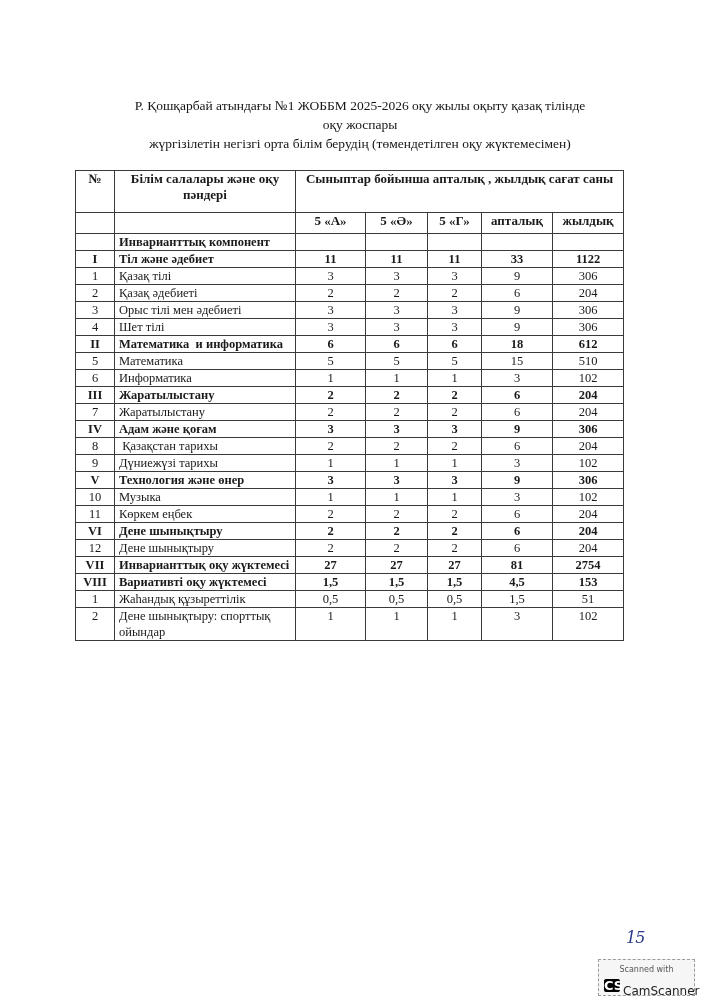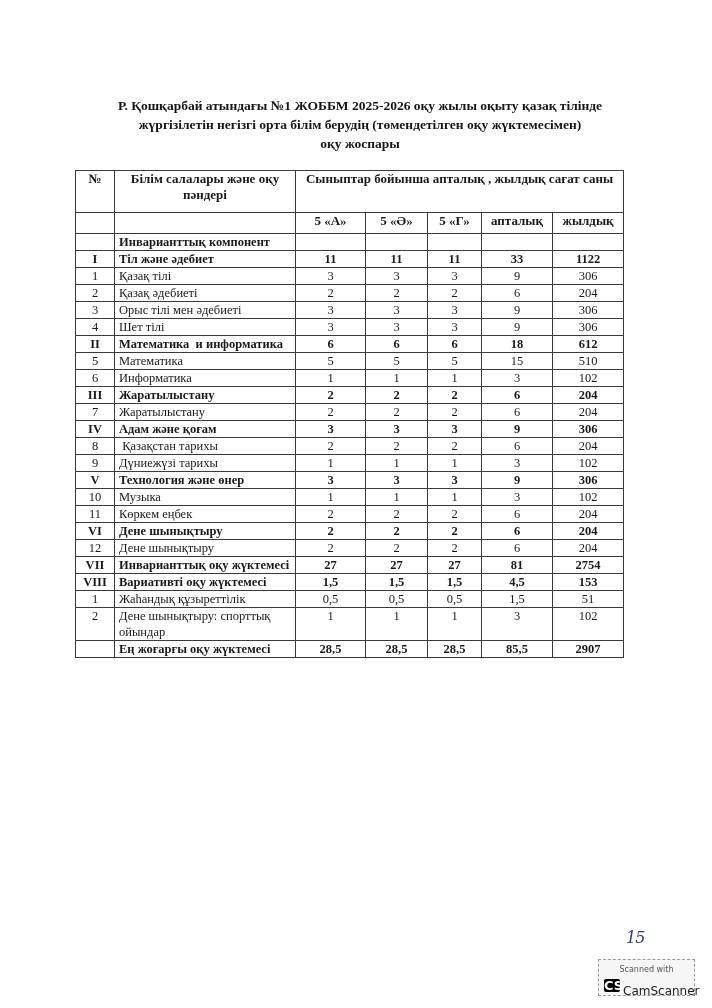--- a/index.html
+++ b/index.html
@@ -9,7 +9,7 @@
   }
   .title {
     position: absolute; left: 90px; top: 96px; width: 540px;
-    text-align: center; font-weight: bold; font-size: 13.5px; line-height: 19px; color: #161616;
+    text-align: center; font-weight: normal; font-size: 13.5px; line-height: 19px; color: #161616;
   }
   table.plan {
     position: absolute; left: 75px; top: 170px;

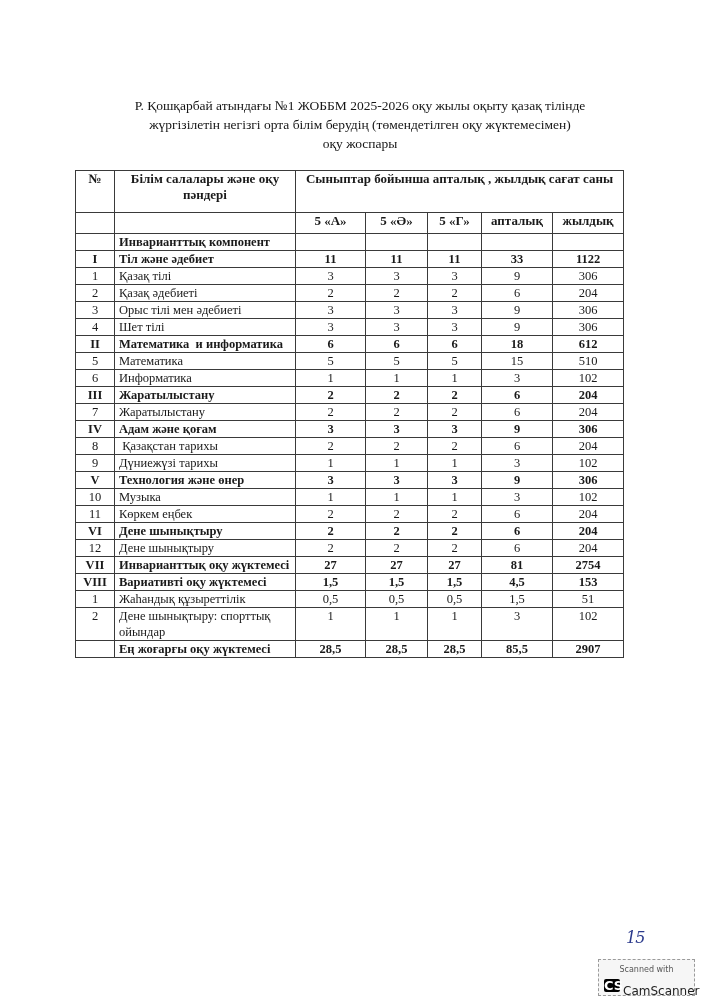--- a/index.html
+++ b/index.html
@@ -49,8 +49,8 @@
 
 <div class="title">
   <div>Р. Қошқарбай атындағы №1 ЖОББМ  2025-2026 оқу жылы оқыту қазақ тілінде</div>
+  <div>оқу жоспары</div>
   <div>жүргізілетін негізгі орта білім берудің  (төмендетілген оқу жүктемесімен)</div>
-  <div>оқу жоспары</div>
 </div>
 
 <table class="plan">

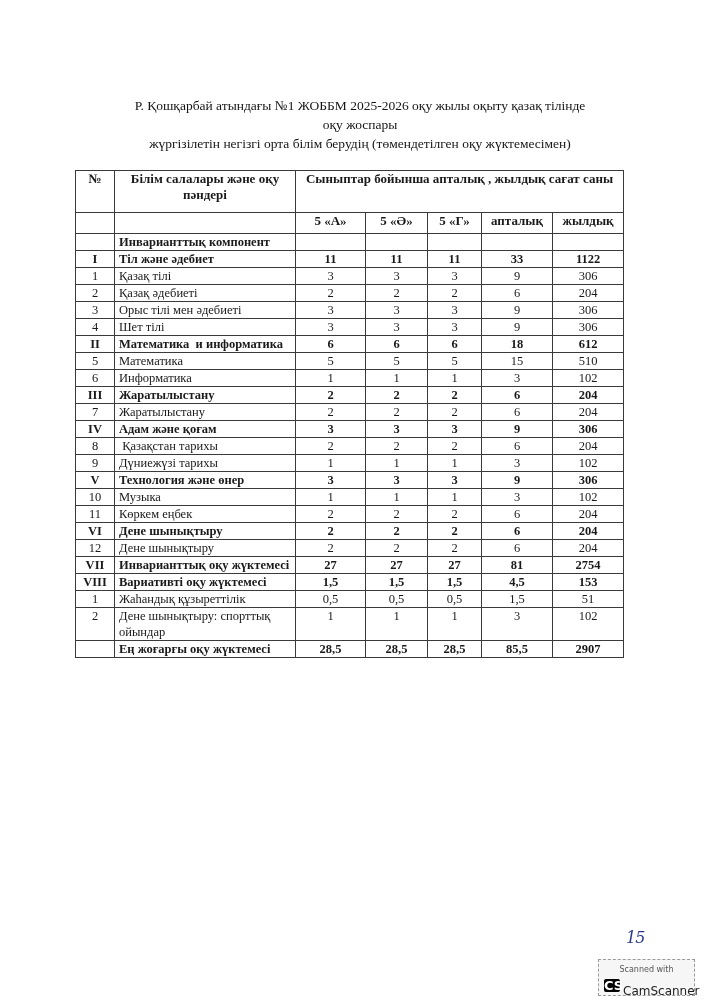--- a/index.html
+++ b/index.html
@@ -285,15 +285,6 @@
         <td class="num">3</td>
         <td class="num">102</td>
       </tr>
-      <tr class="bold">
-        <td class="no"></td>
-        <td style="white-space: pre-wrap;">Ең жоғарғы оқу жүктемесі</td>
-        <td class="num">28,5</td>
-        <td class="num">28,5</td>
-        <td class="num">28,5</td>
-        <td class="num">85,5</td>
-        <td class="num">2907</td>
-      </tr>
     </tbody>
 </table>
 

